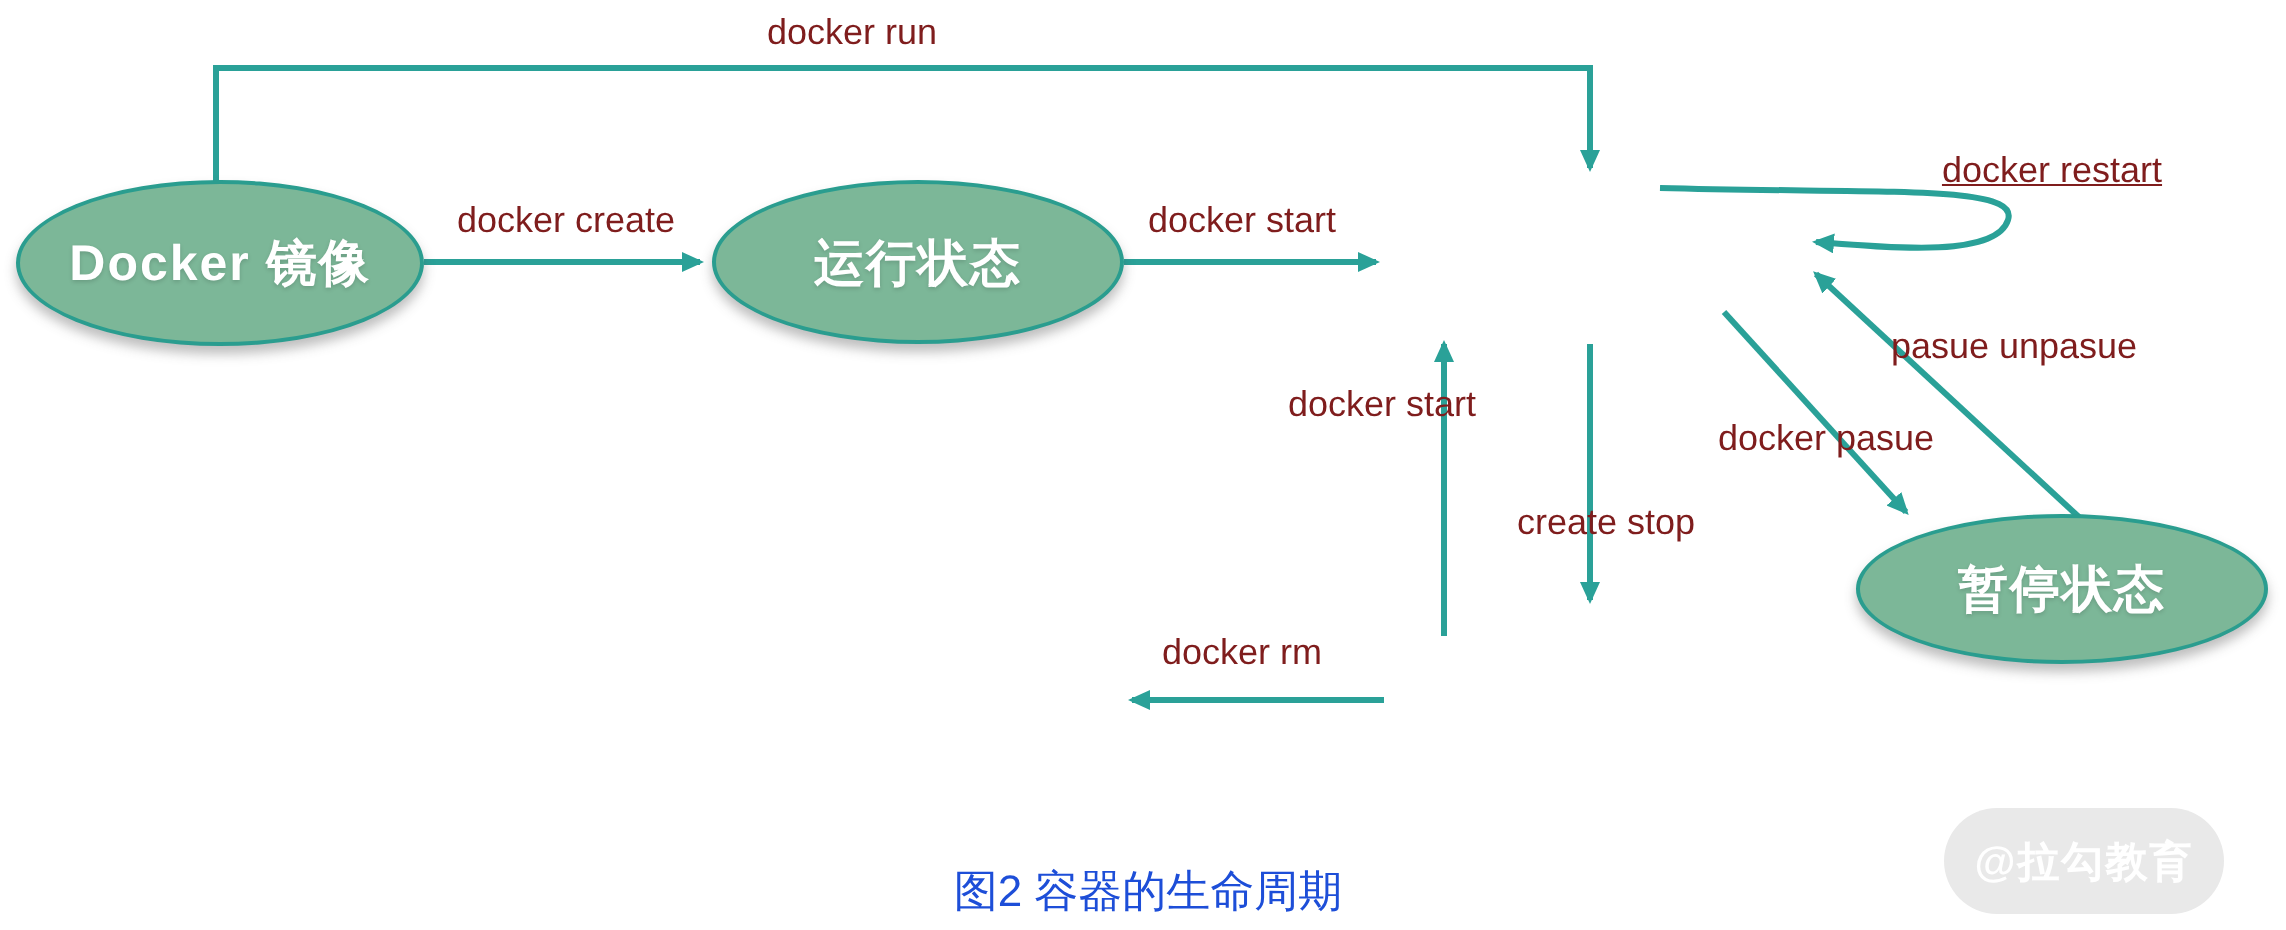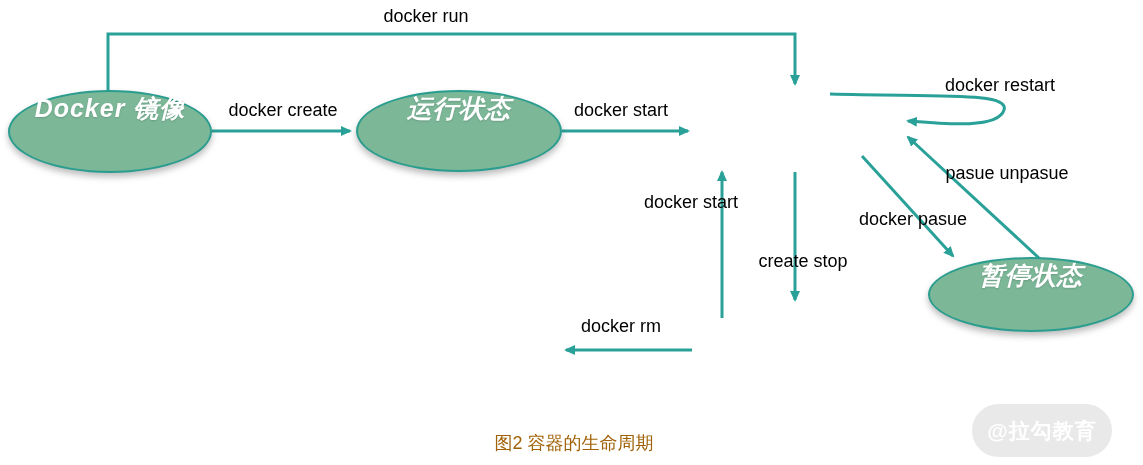--- a/index.html
+++ b/index.html
@@ -45,7 +45,7 @@
     position: absolute;
     z-index: 3;
     transform: translateX(-50%);
-    color: #000000;
+    color: #7f1d1d;
     font-size: 18px;
     white-space: nowrap;
   }

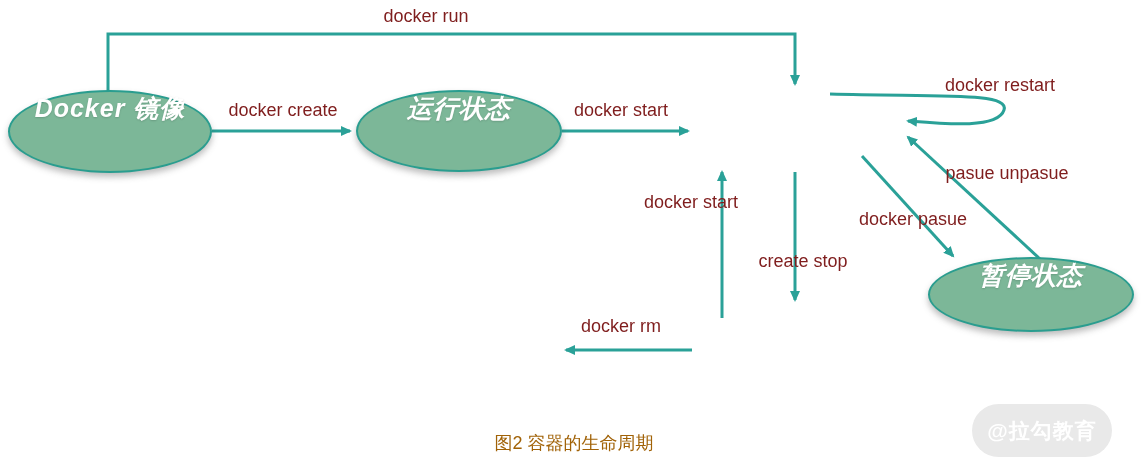--- a/index.html
+++ b/index.html
@@ -125,7 +125,7 @@
 
   <div class="edge-label" style="left:621px; top:100px;">docker start</div>
 
-  <div class="edge-label" style="left:1000px; top:75px;">docker restart</div>
+  <div class="edge-label" style="left:1026px; top:75px;text-decoration:underline;">docker restart</div>
 
   <div class="edge-label" style="left:1007px; top:163px;">pasue unpasue</div>
 

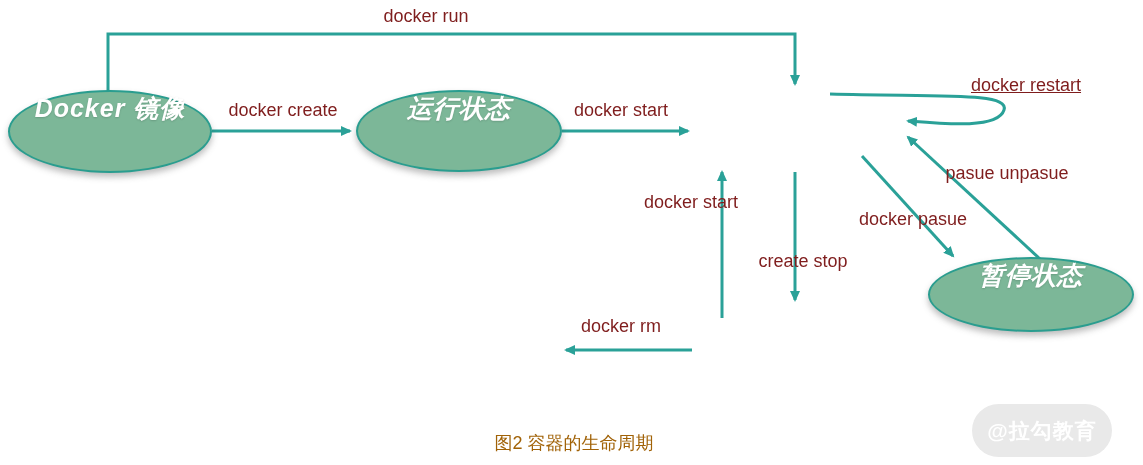--- a/index.html
+++ b/index.html
@@ -29,9 +29,9 @@
     border-radius: 50%;
     box-shadow: 0 4px 6px rgba(70, 70, 70, 0.35);
     display: flex;
+    align-items: center;
     justify-content: center;
     box-sizing: border-box;
-    font-style: italic;
   }
   .node span {
     color: #ffffff;

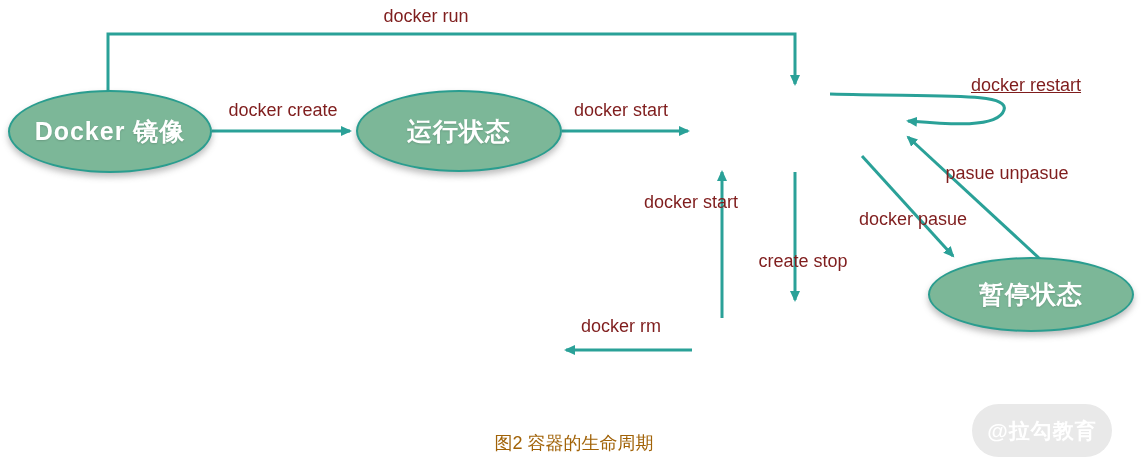--- a/index.html
+++ b/index.html
@@ -53,8 +53,8 @@
     position: absolute;
     z-index: 3;
     transform: translateX(-50%);
-    color: #a16207;
-    font-size: 18px;
+    color: #1d4ed8;
+    font-size: 22px;
     white-space: nowrap;
   }
   .watermark {

